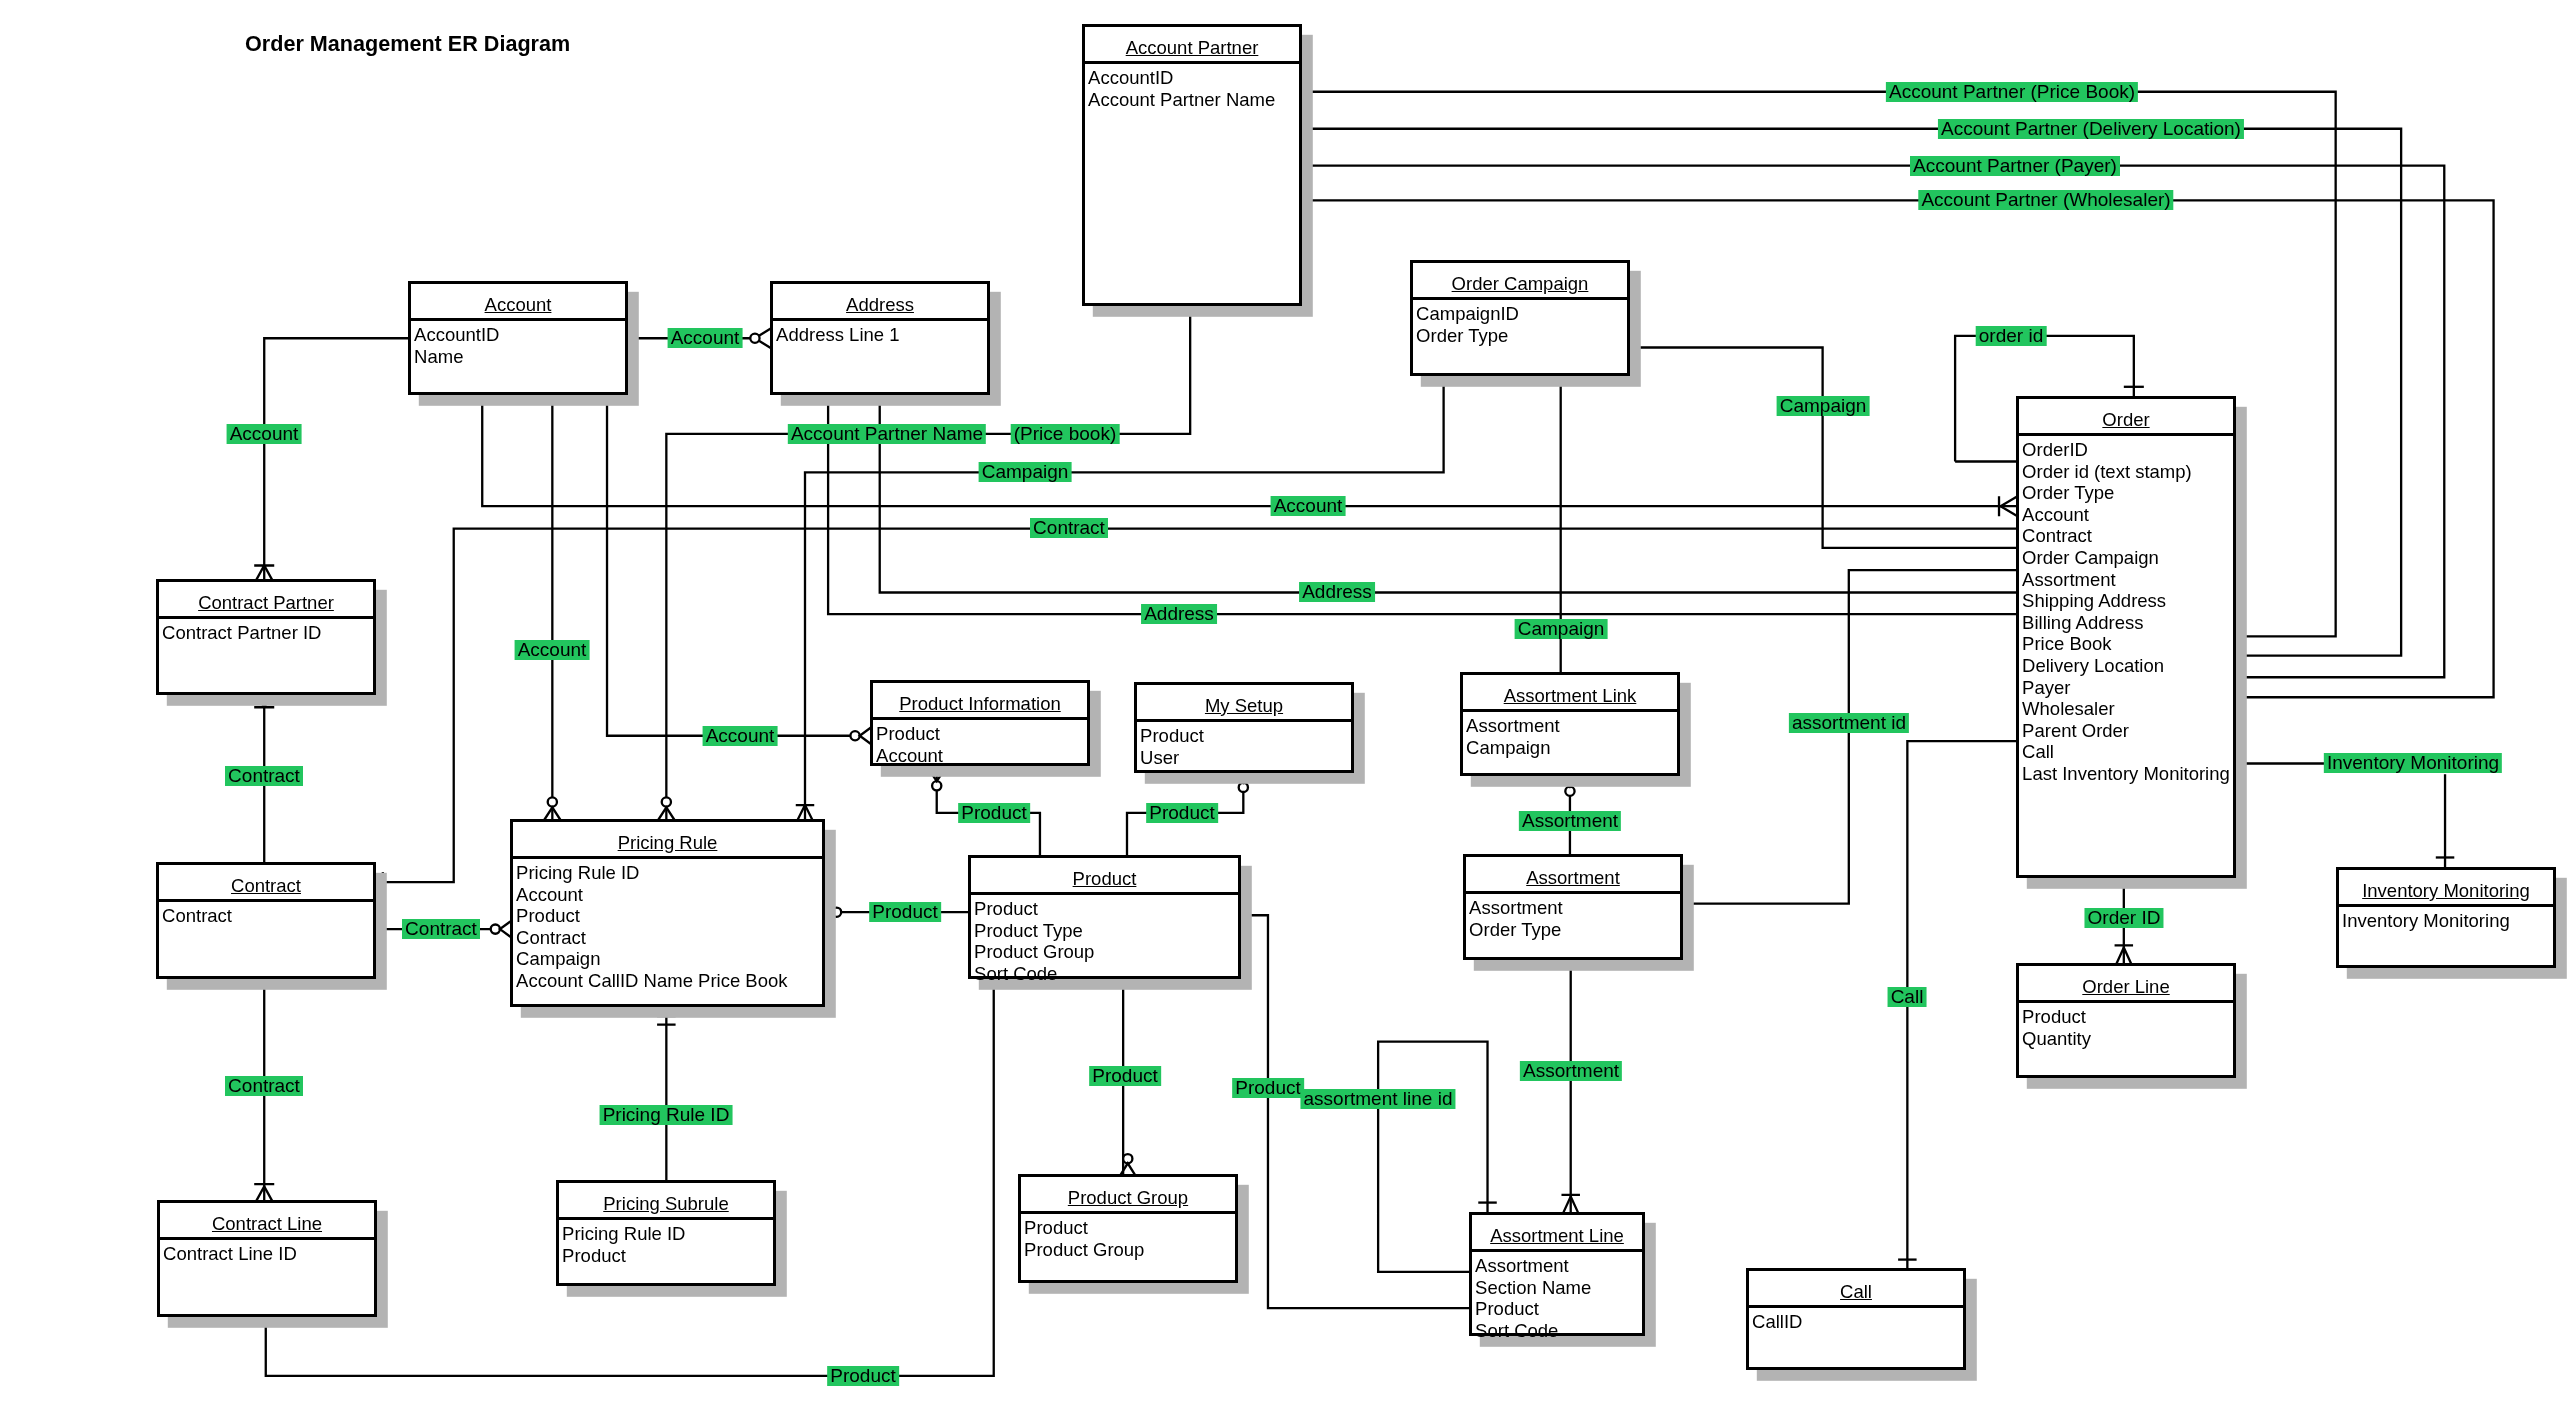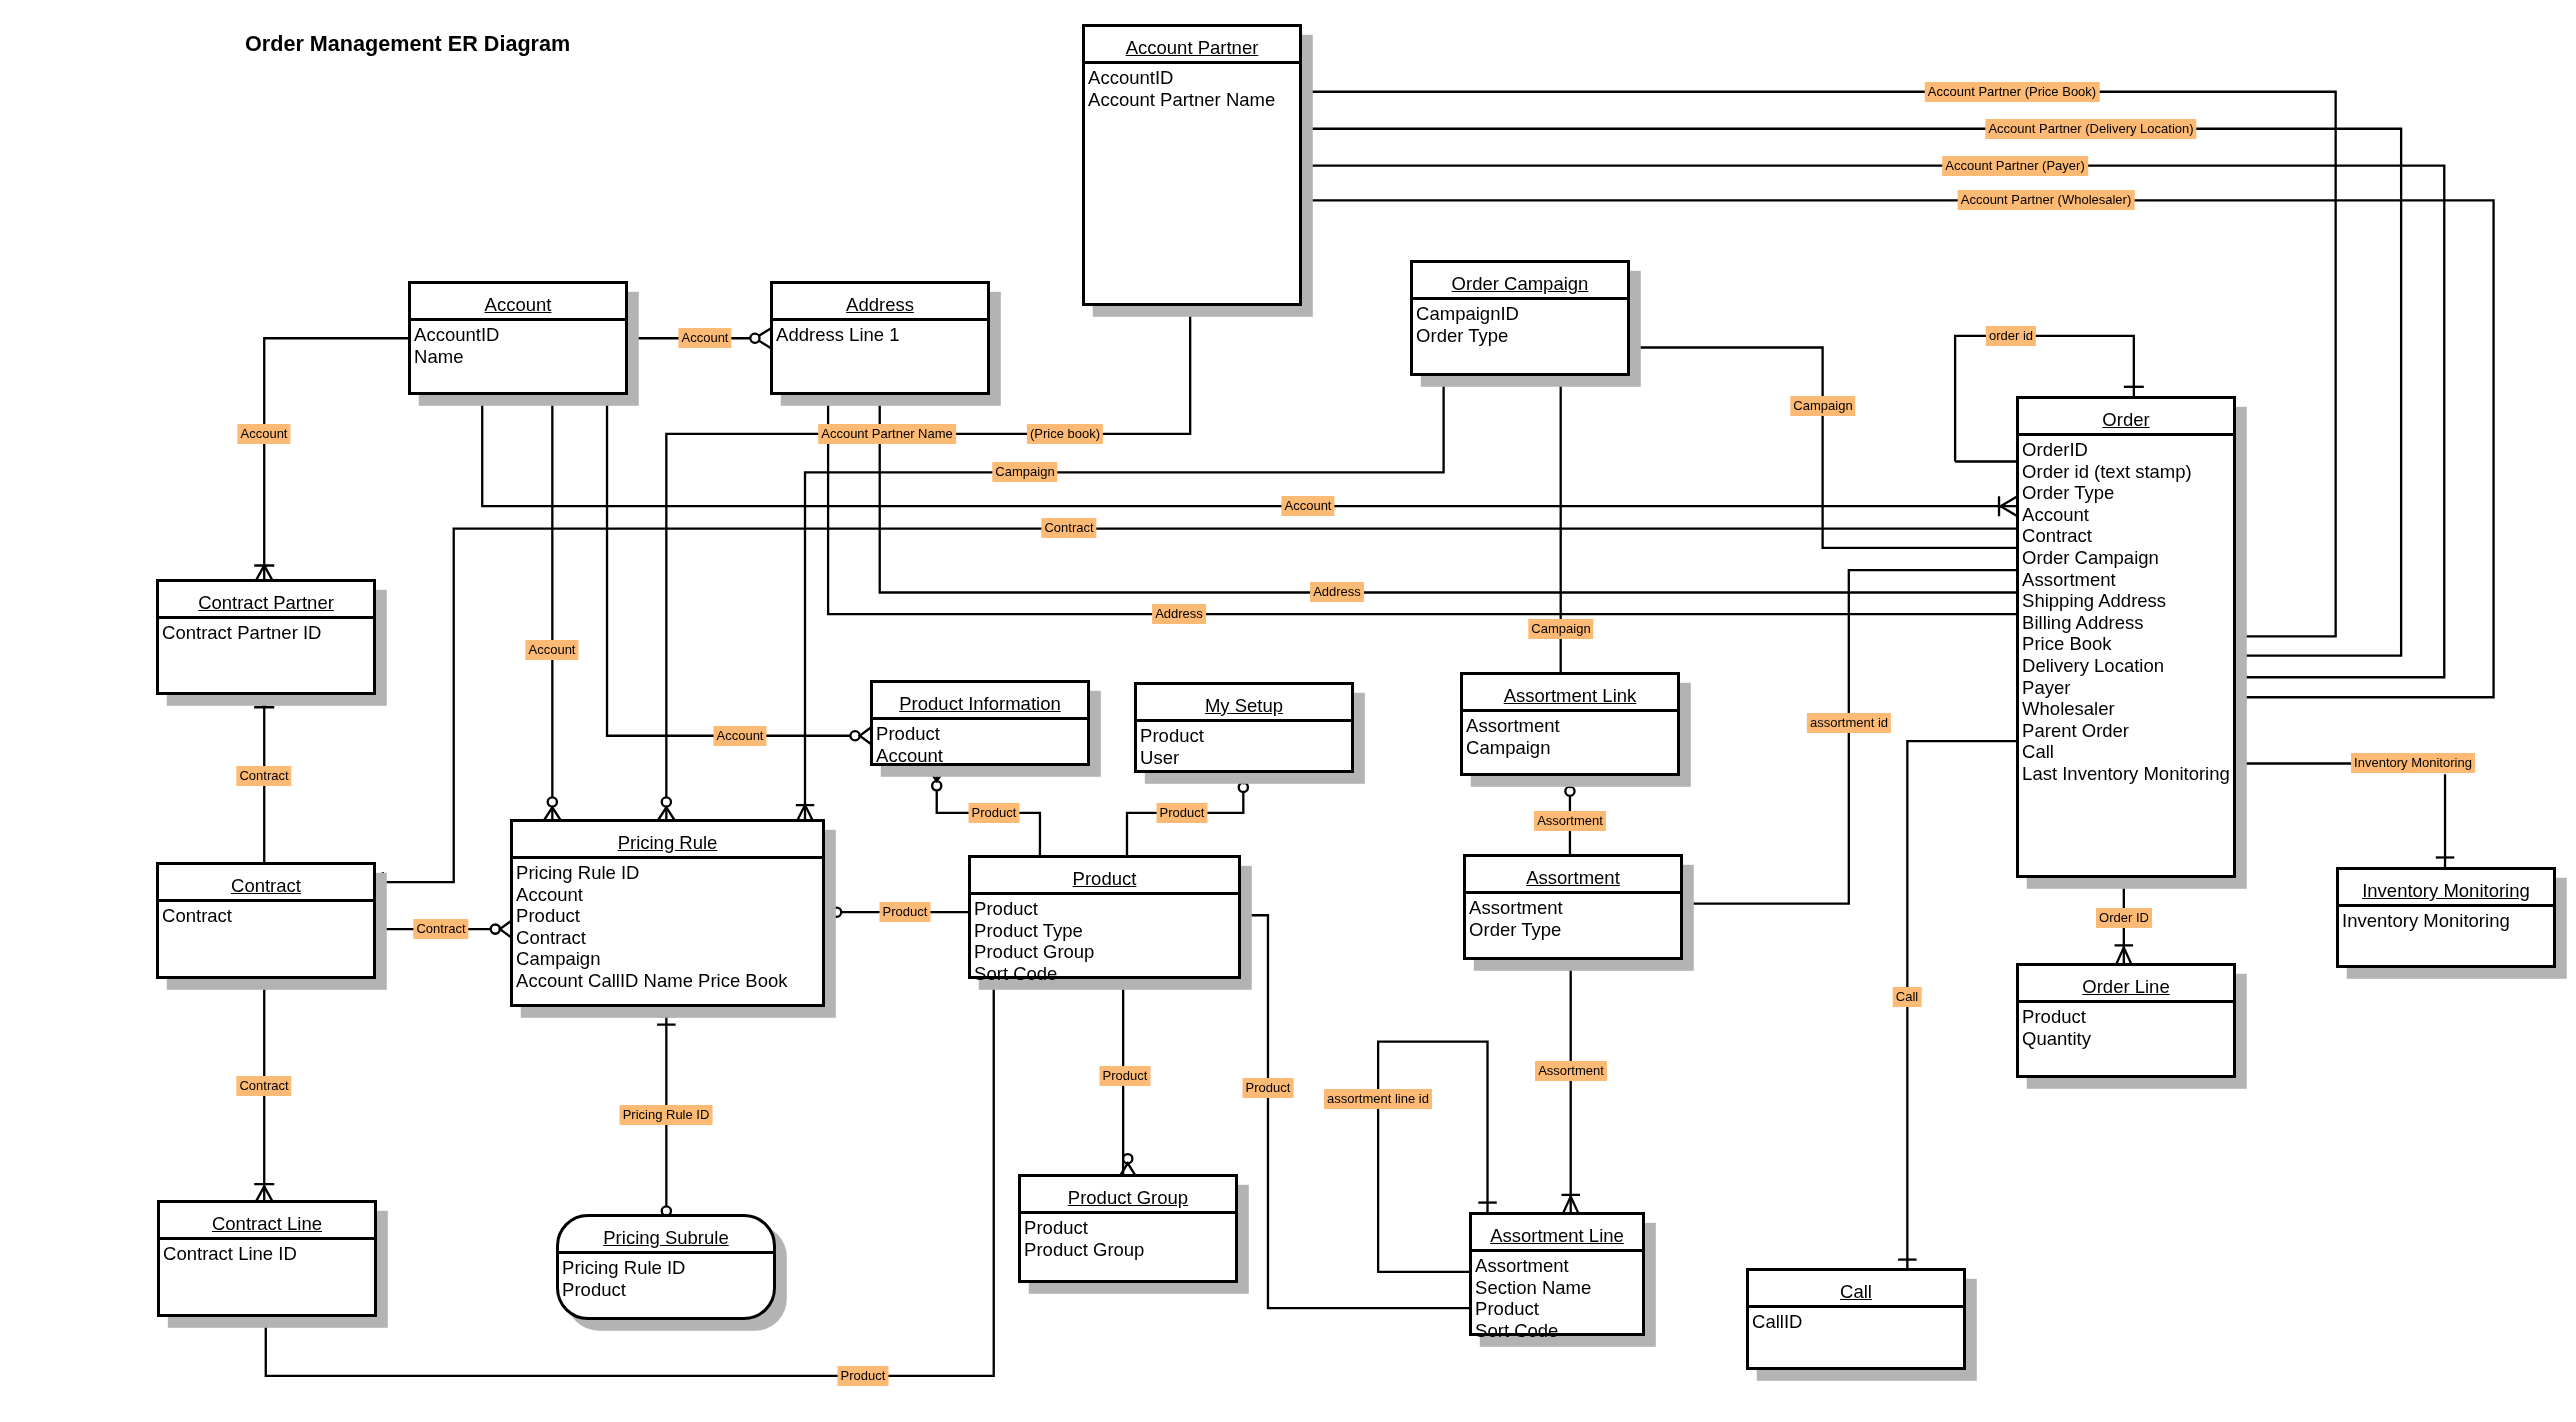--- a/index.html
+++ b/index.html
@@ -11,7 +11,7 @@
   .entity .body { font-size:18.5px; line-height:21.6px; padding:3.1px 3.1px; }
   .entity.center .body { text-align:left; }
   .entity.left .body { text-align:left; }
-  .lbl { position:absolute; font-size:13px; background:#fdba74; padding:0 3.1px; white-space:nowrap; transform:translate(-50%,-50%); line-height:20px; }
+  .lbl { position:absolute; font-size:19px; background:#22c55e; padding:0 3.1px; white-space:nowrap; transform:translate(-50%,-50%); line-height:20px; }
 </style>
 </head>
 <body>

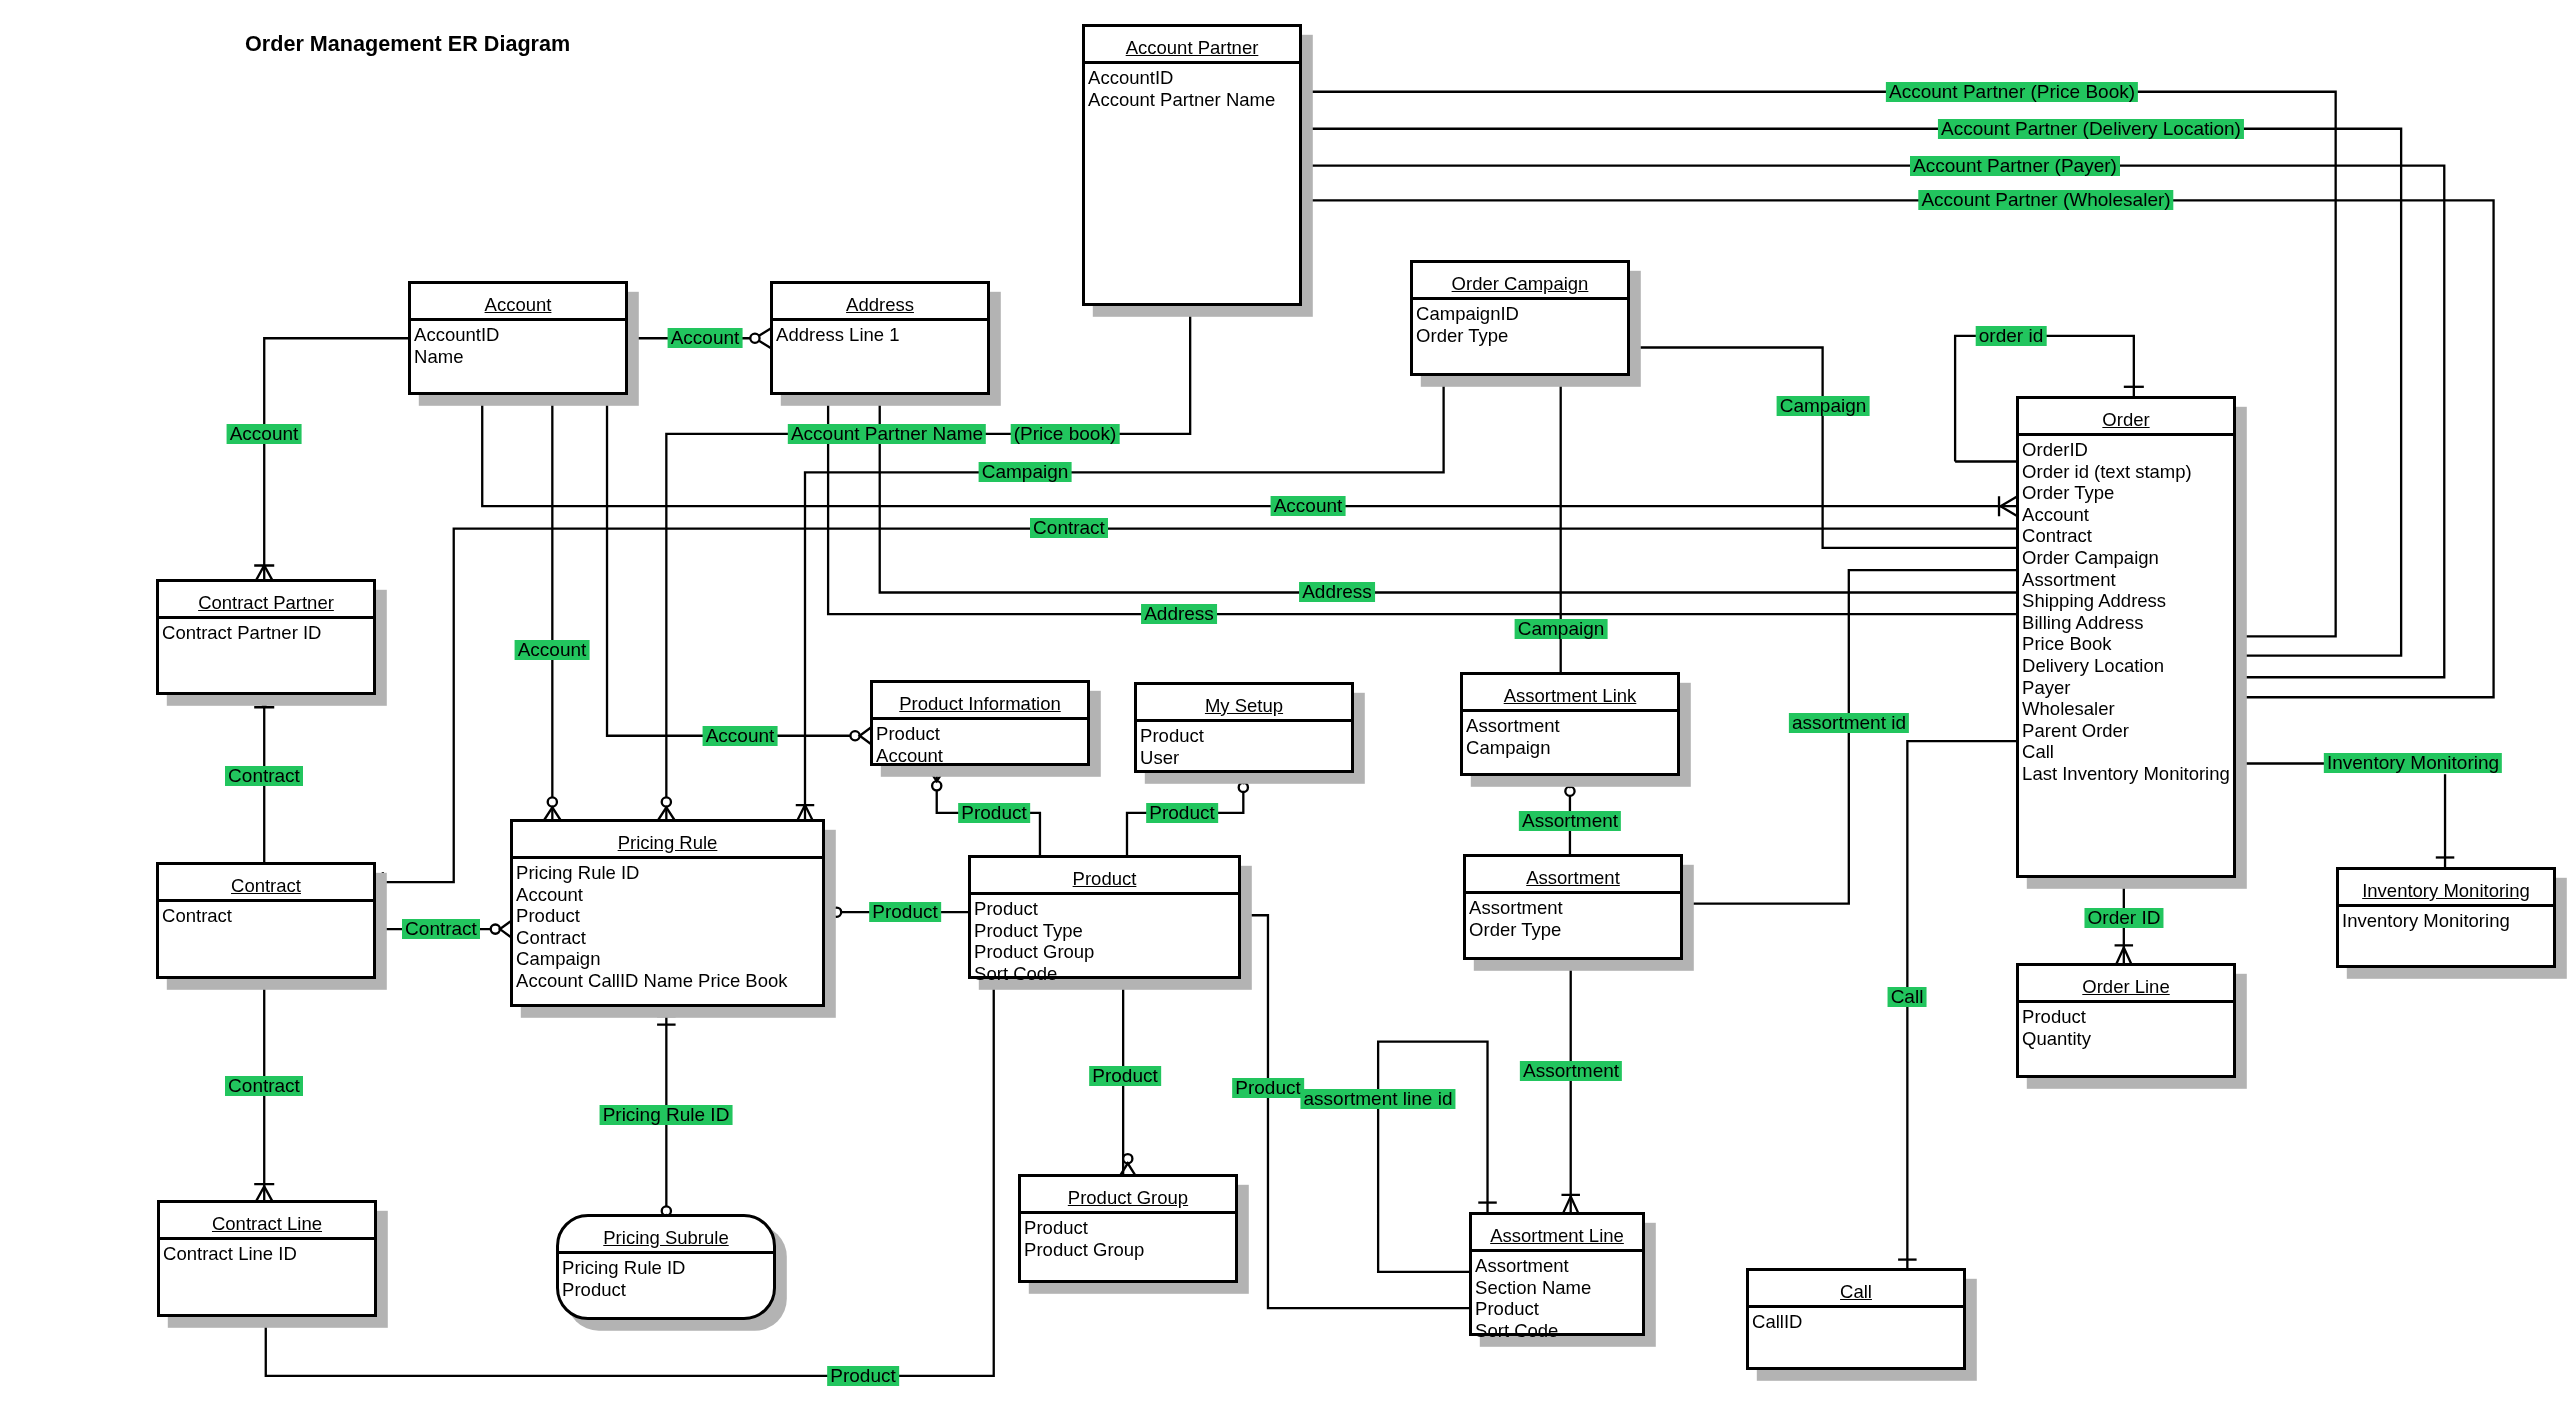--- a/index.html
+++ b/index.html
@@ -281,7 +281,7 @@
       <div>Contract Line ID</div>
     </div>
 </div>
-<div class="entity center" style="left:556px;top:1214px;width:220px;height:106px;border-radius:32px;">
+<div class="entity center" style="left:556px;top:1180px;width:220px;height:106px;">
   <div class="hdr">Pricing Subrule</div>
   <div class="body">
       <div>Pricing Rule ID</div>

